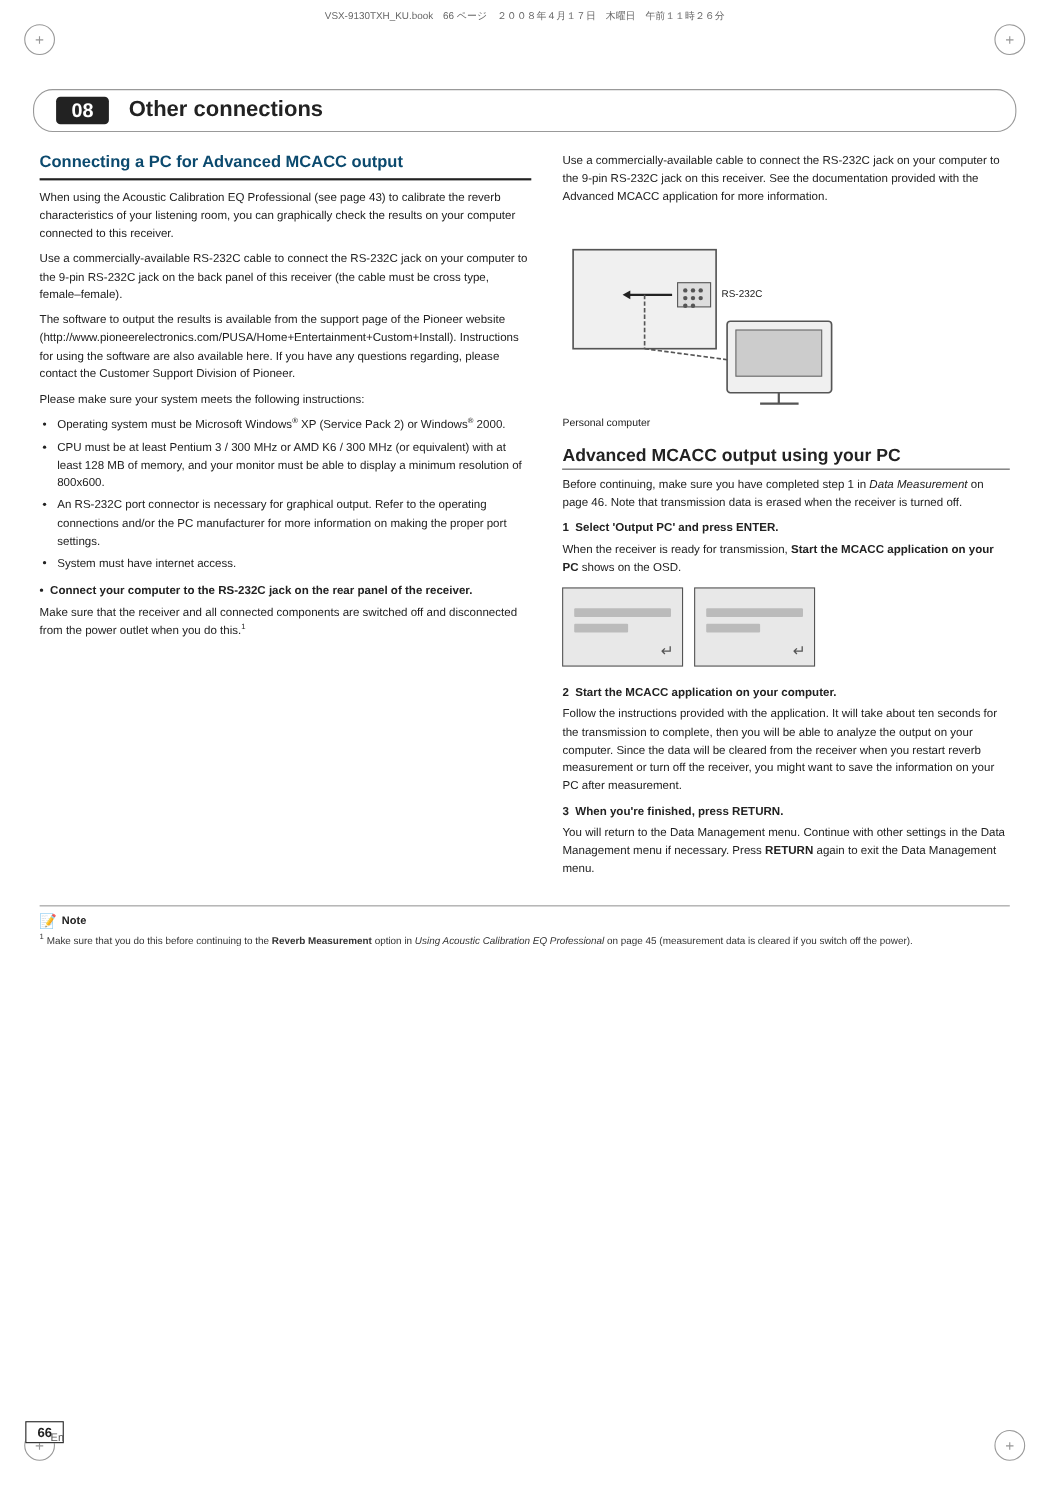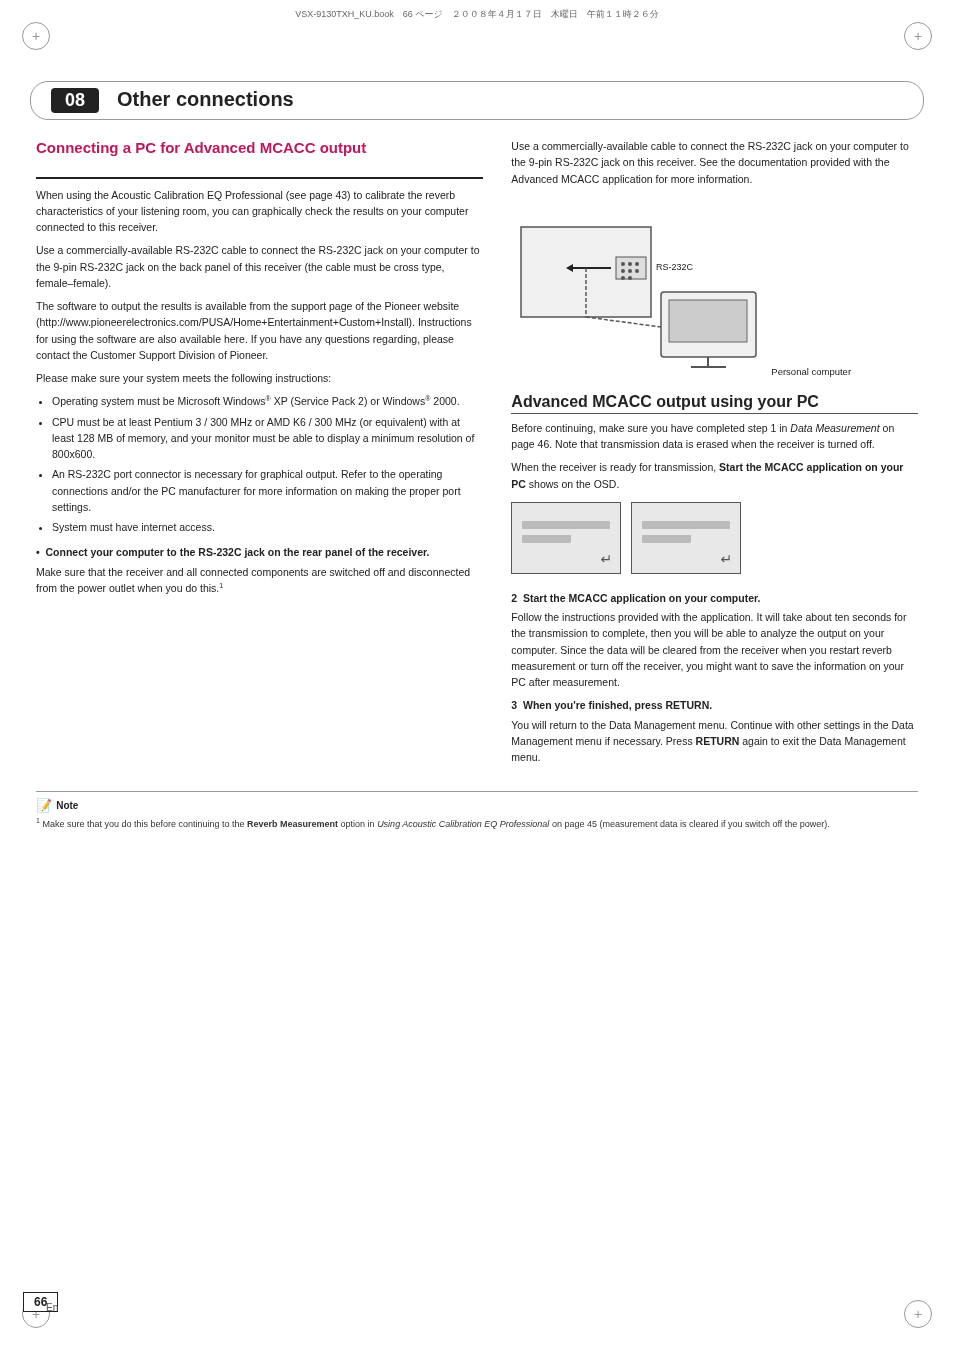--- a/index.html
+++ b/index.html
@@ -86,9 +86,9 @@
     .section-title {
       font-size: 15px;
       font-weight: bold;
-      color: #be185d;
+      color: #0c4a6e;
       border-bottom: 2px solid #222;
-      padding-bottom: 19px;
+      padding-bottom: 4px;
       margin-bottom: 8px;
       line-height: 1.3;
     }

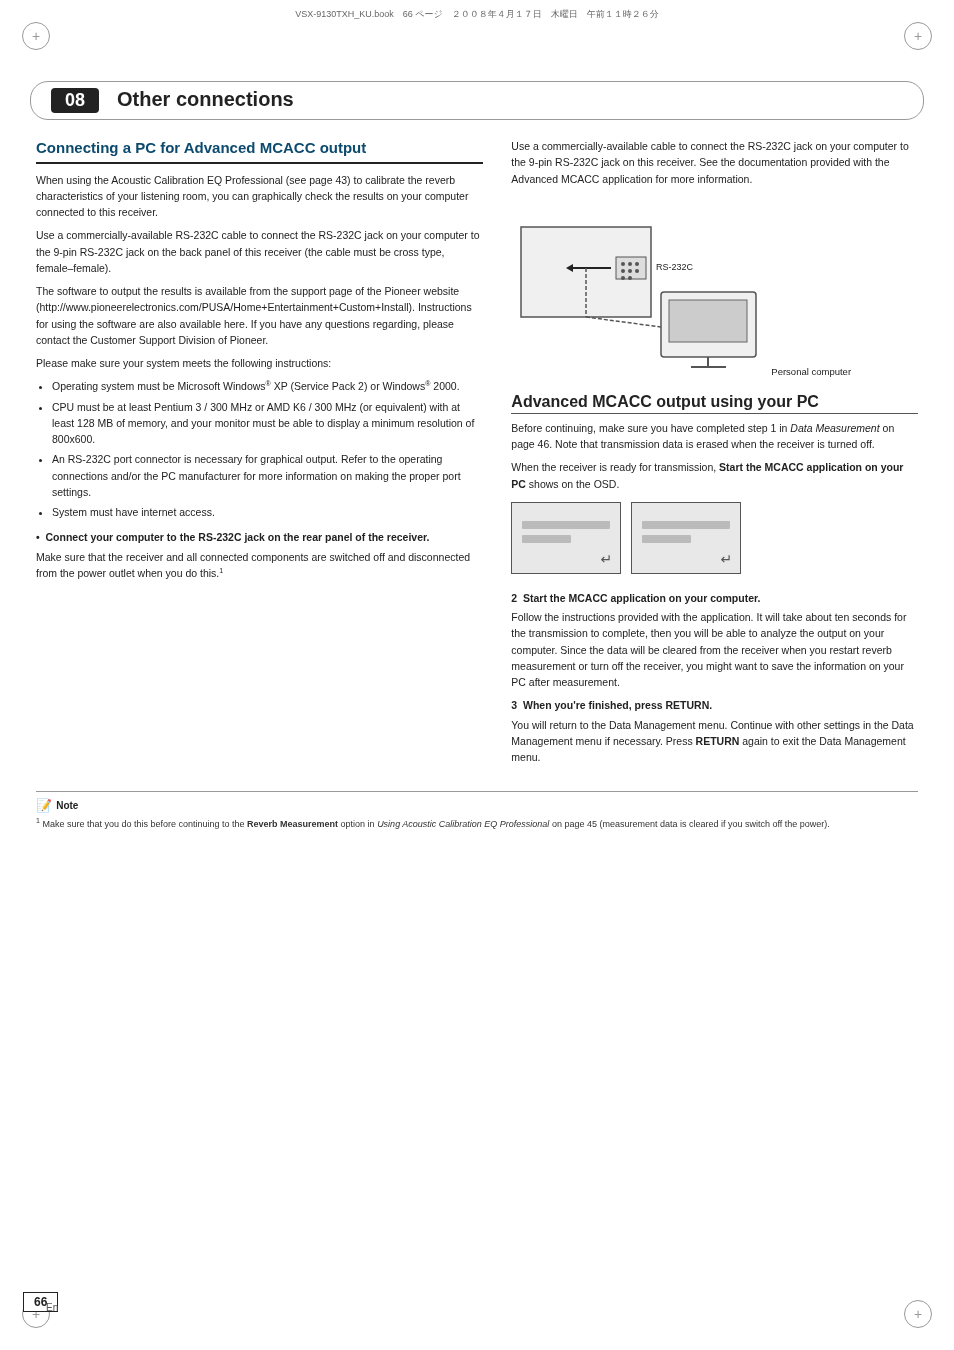--- a/index.html
+++ b/index.html
@@ -120,7 +120,8 @@
     
     .diagram-wrap {
       display: flex;
-      align-items: flex-end;
+      flex-direction: column;
+      align-items: flex-start;
       margin: 10px 0 16px 0;
     }
 

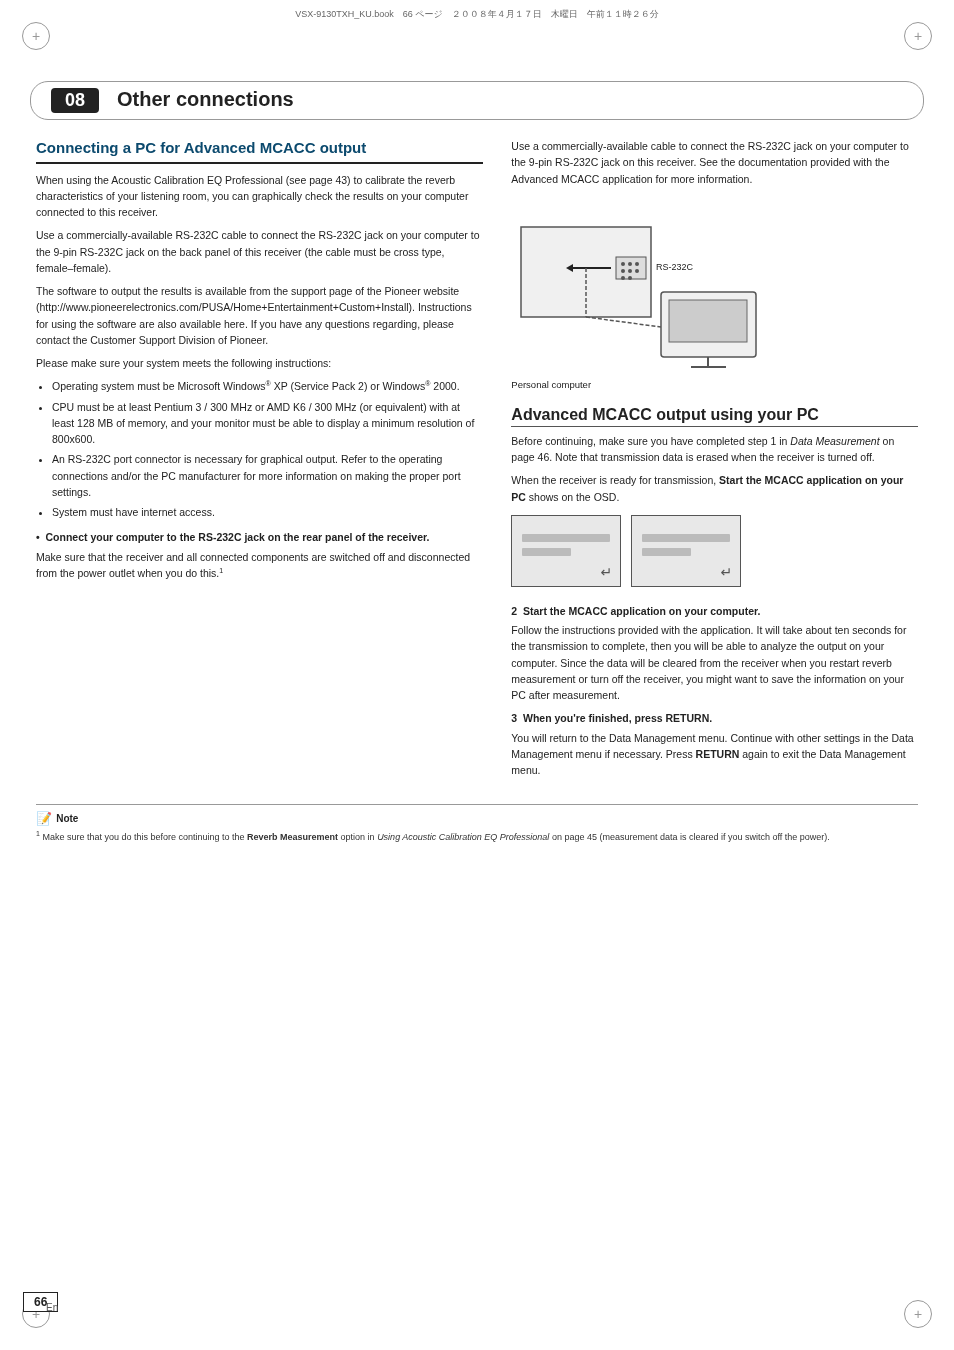--- a/index.html
+++ b/index.html
@@ -320,6 +320,7 @@
 
     <p>Before continuing, make sure you have completed step 1 in <em>Data Measurement</em> on page 46. Note that transmission data is erased when the receiver is turned off.</p>
 
+    <p class="step-heading"><span class="step-num">1&nbsp;&nbsp;Select 'Output PC' and press ENTER.</span></p>
     <p>When the receiver is ready for transmission, <strong>Start the MCACC application on your PC</strong> shows on the OSD.</p>
 
     <div class="osd-mockup">

